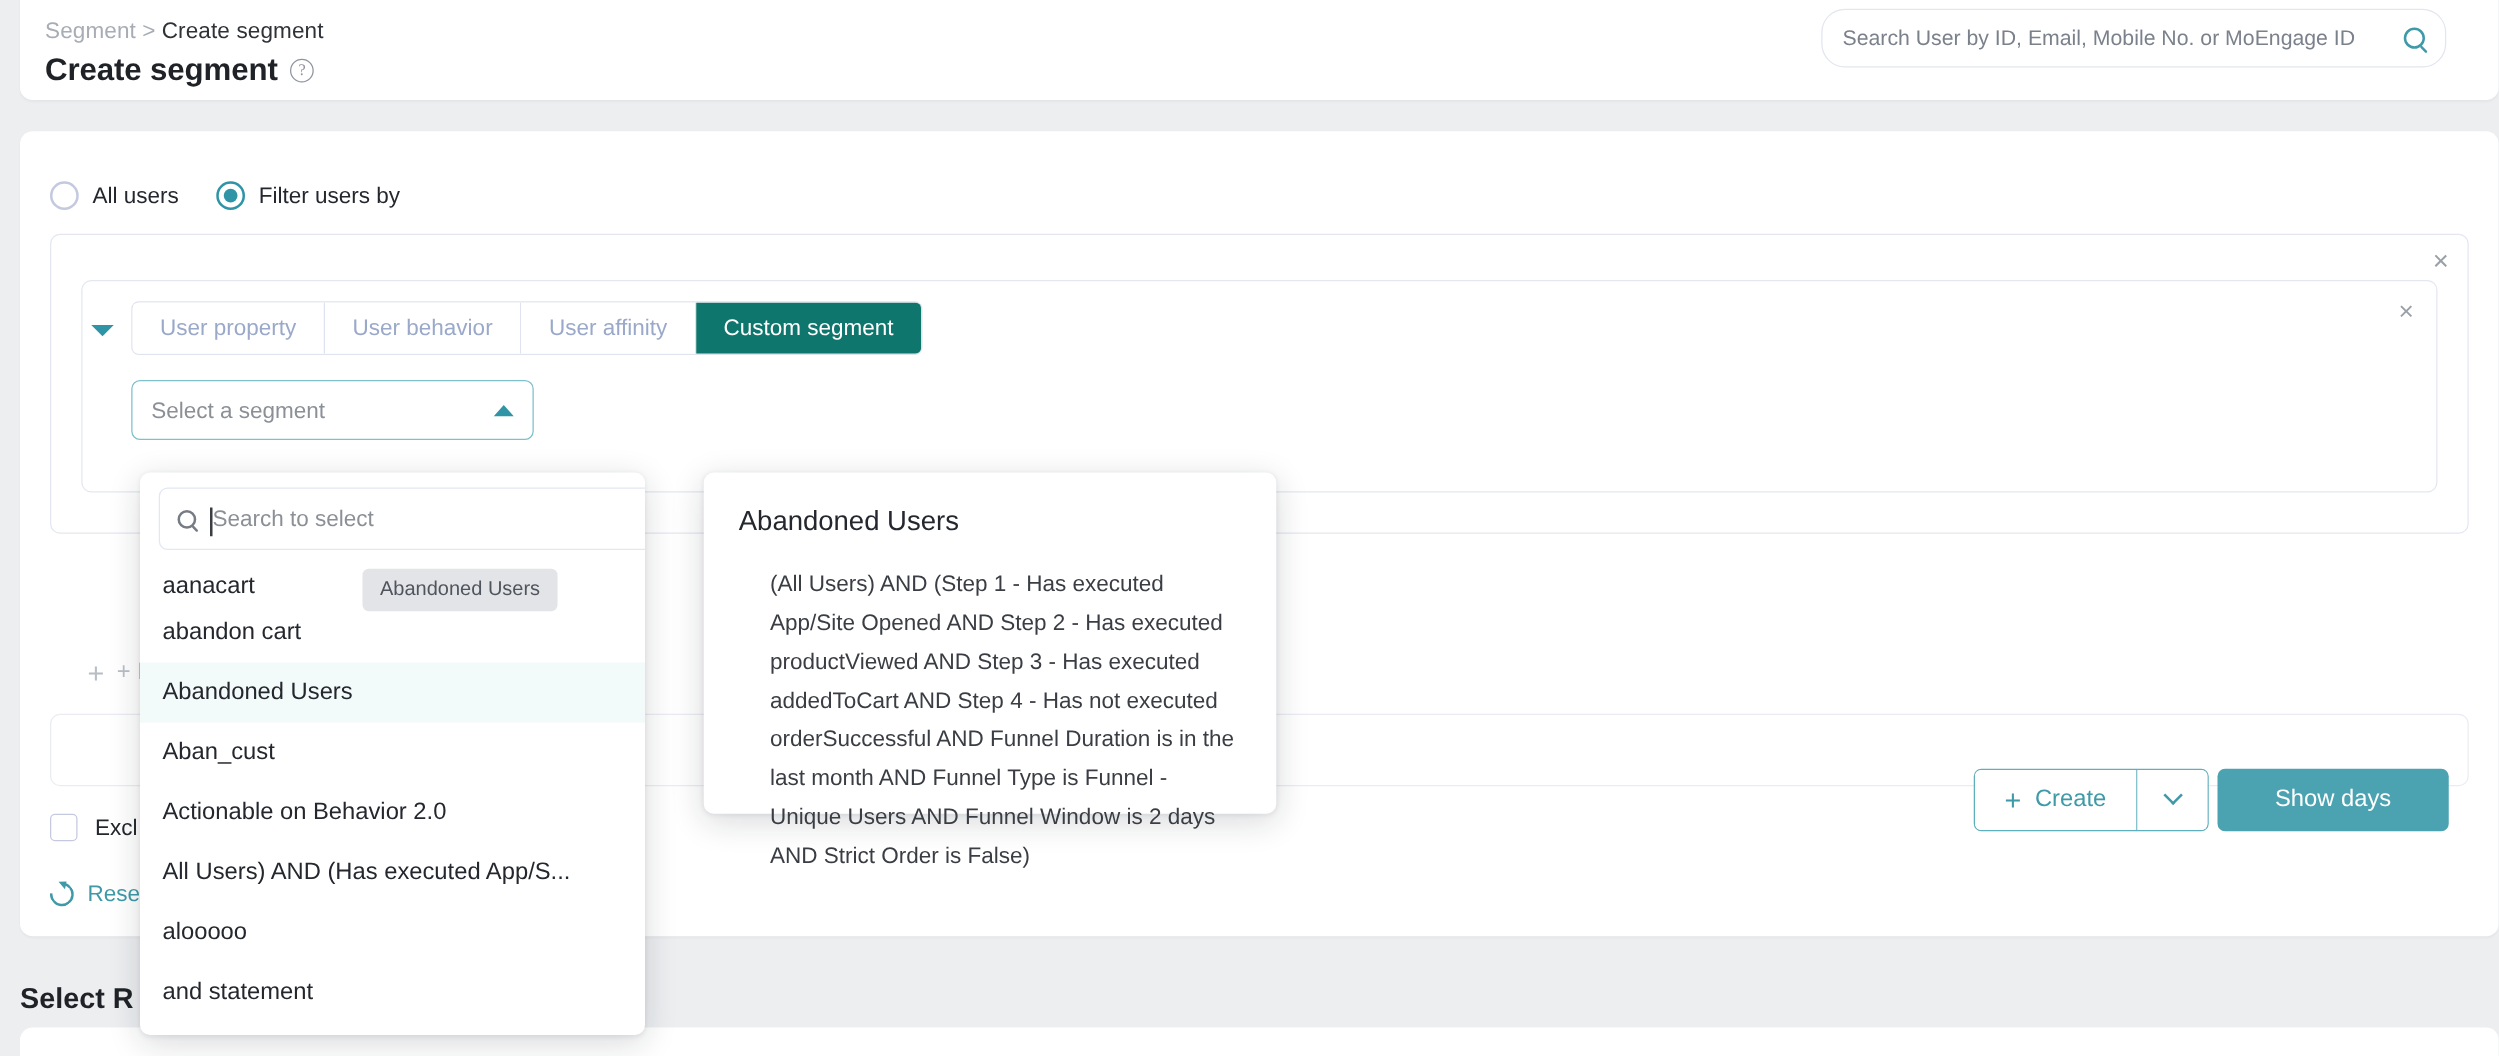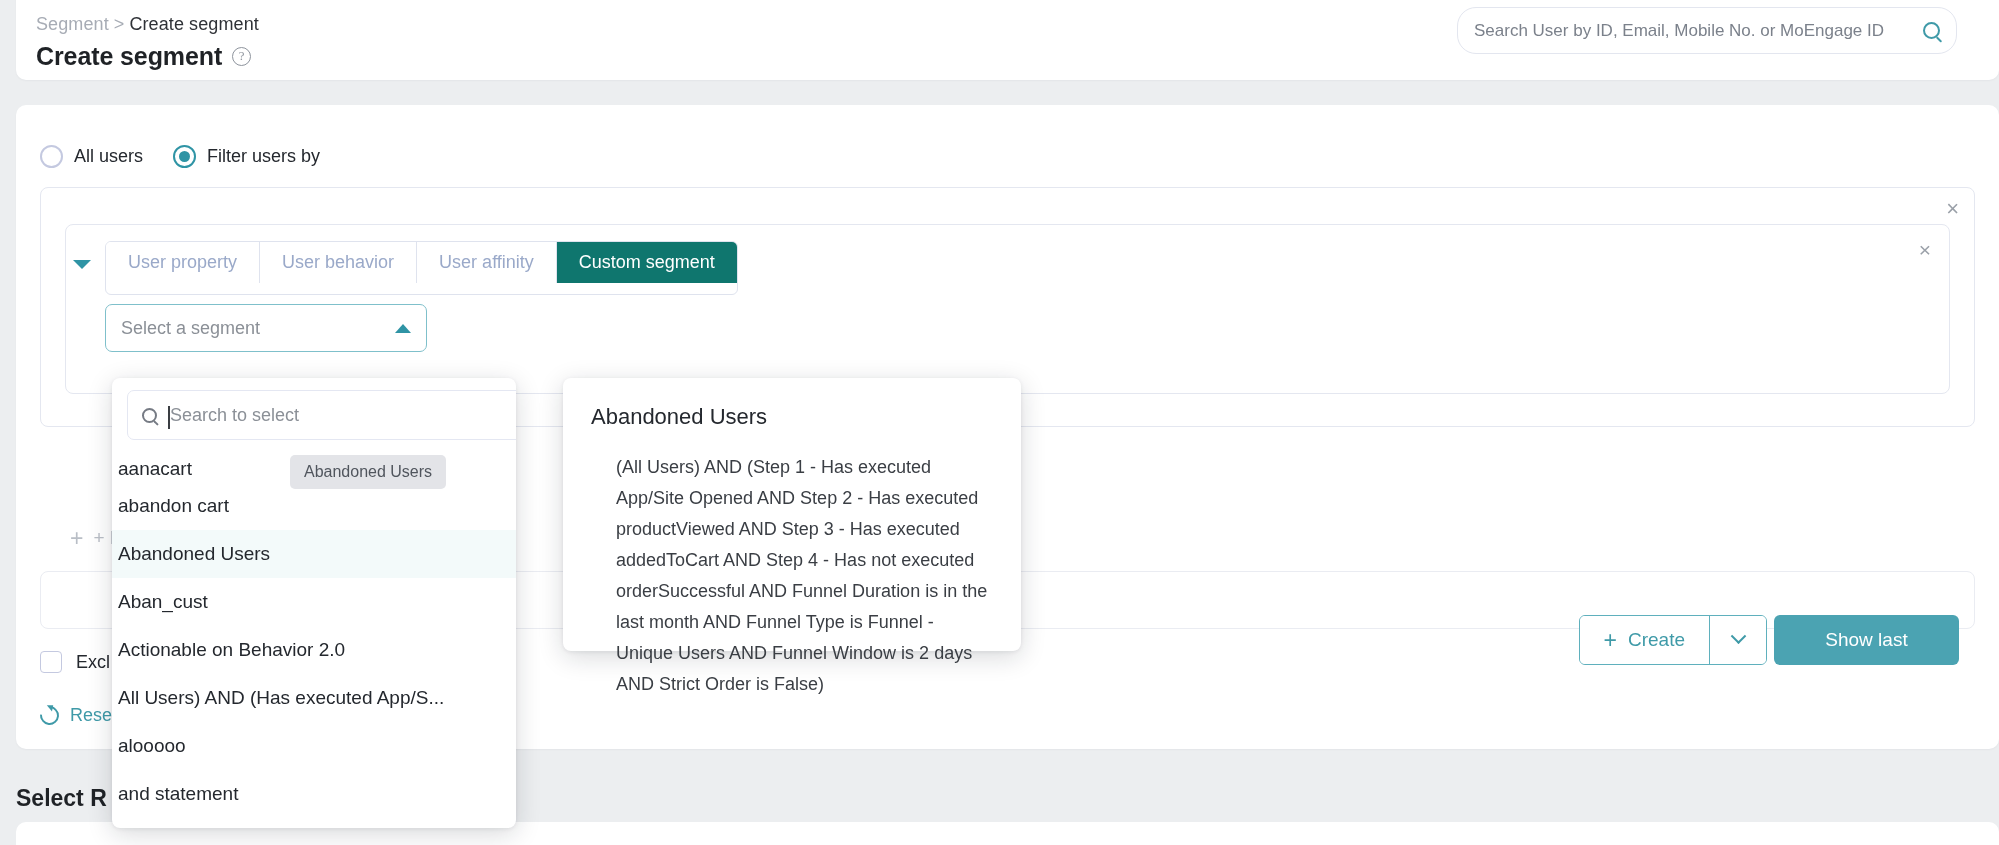--- a/index.html
+++ b/index.html
@@ -188,7 +188,7 @@
     border: 1px solid #dfe3ee;
     border-radius: 6px;
     overflow: hidden;
-    height: 54px;
+    height: 43px;
   }
   .tab {
     padding: 0 22px;

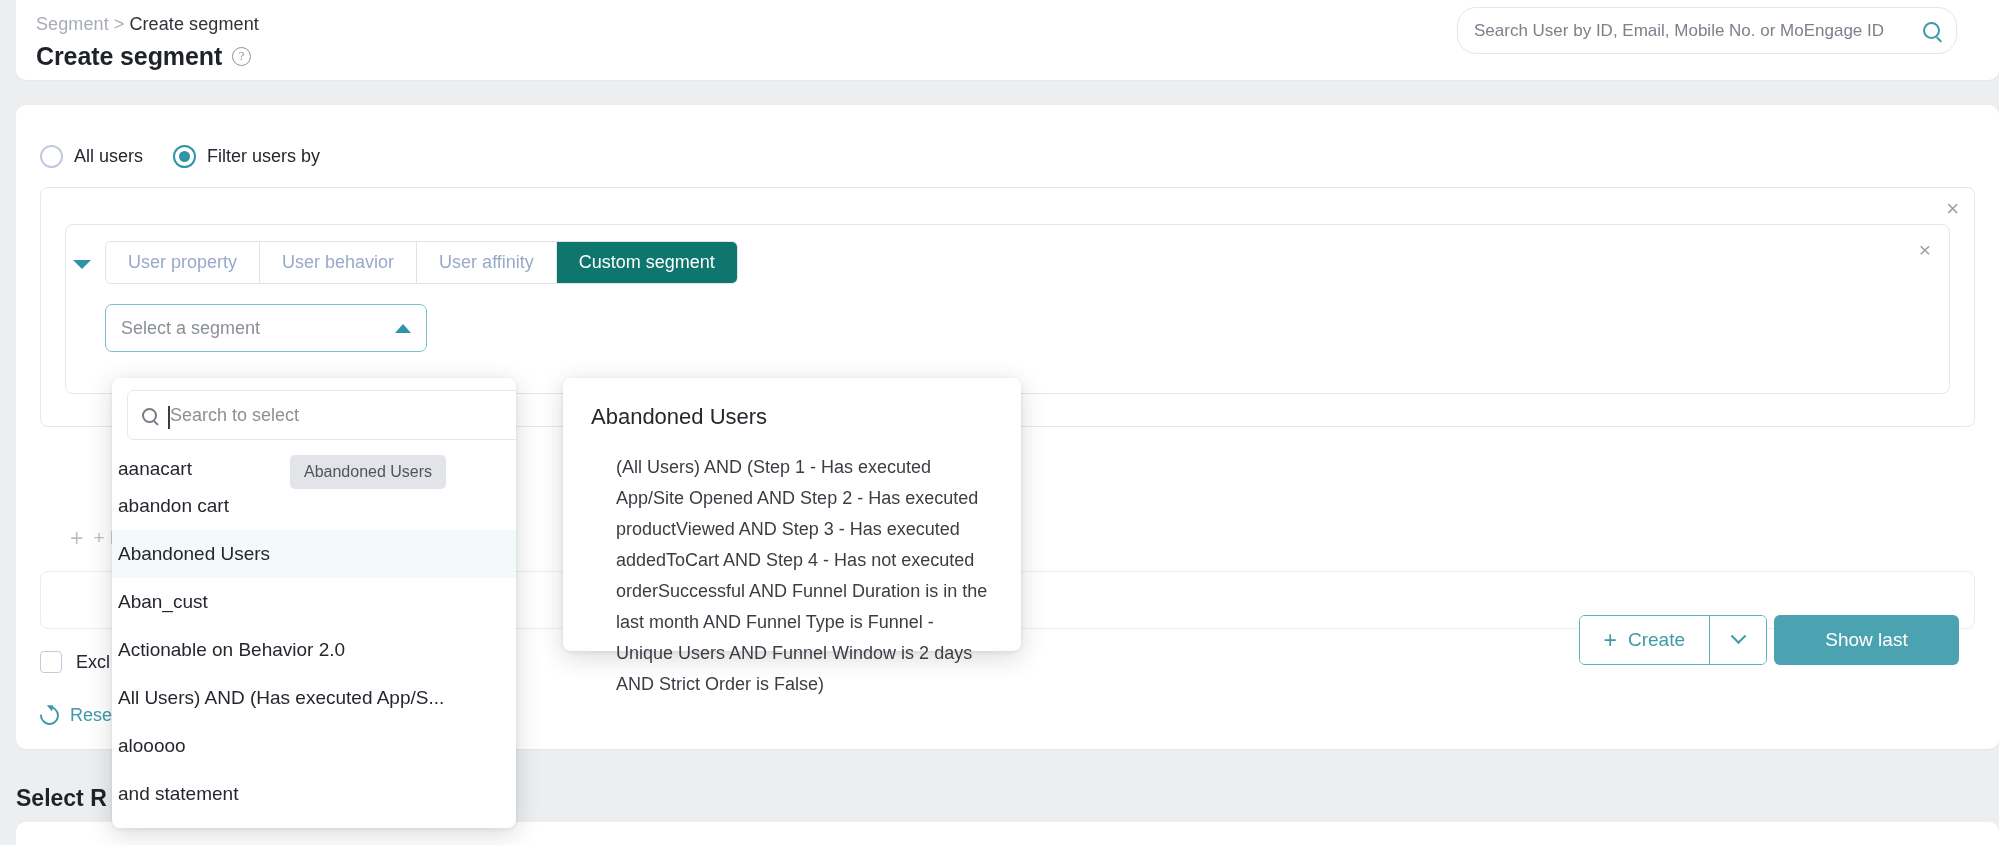--- a/index.html
+++ b/index.html
@@ -402,7 +402,7 @@
   .dd-item {
     height: 48px;
     display: flex; align-items: center;
-    padding-left: 6px;
+    padding-left: 18px;
     font-size: 19px;
     color: #24282e;
     cursor: pointer;

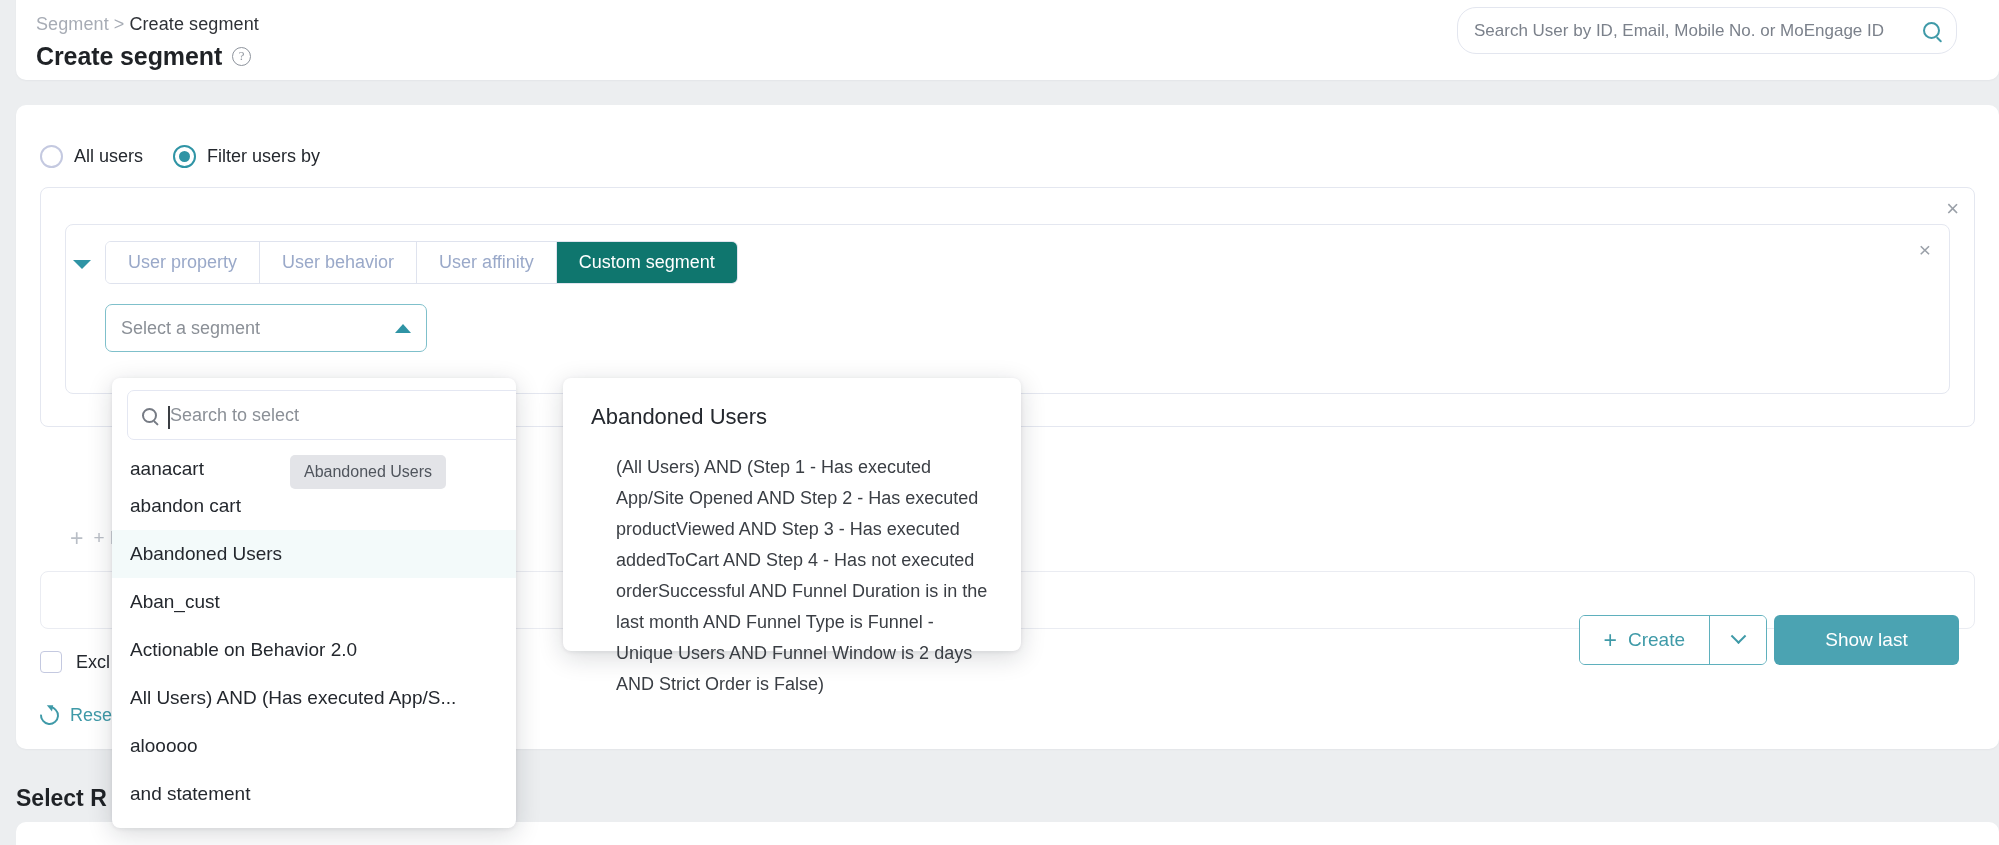--- a/index.html
+++ b/index.html
@@ -531,7 +531,7 @@
     </div>
 
     <div class="showcount-btn">
-      <span>Show last</span>
+      <span>Show days</span>
     </div>
   </div>
 

